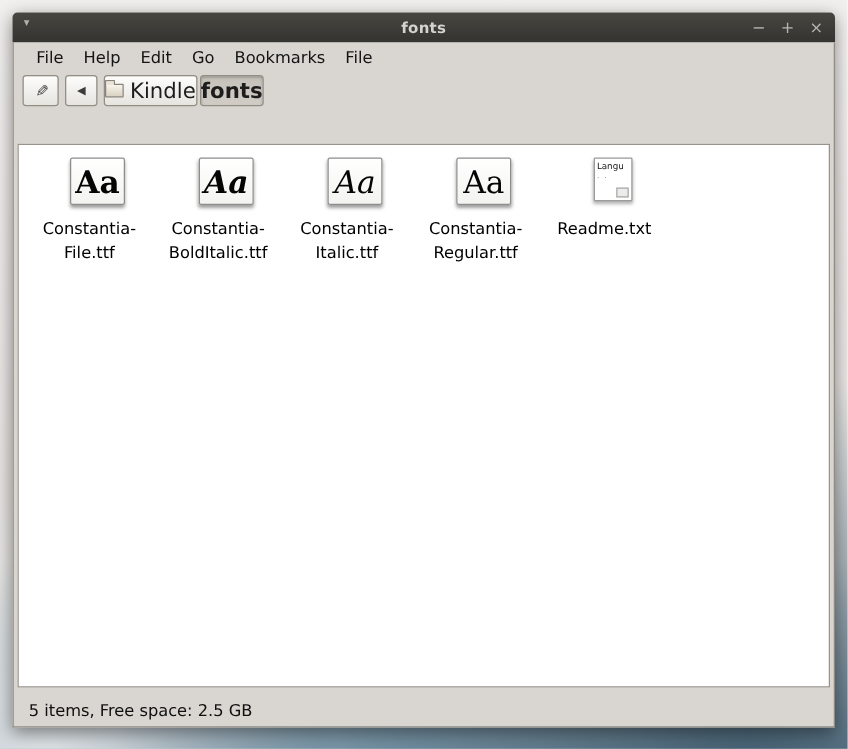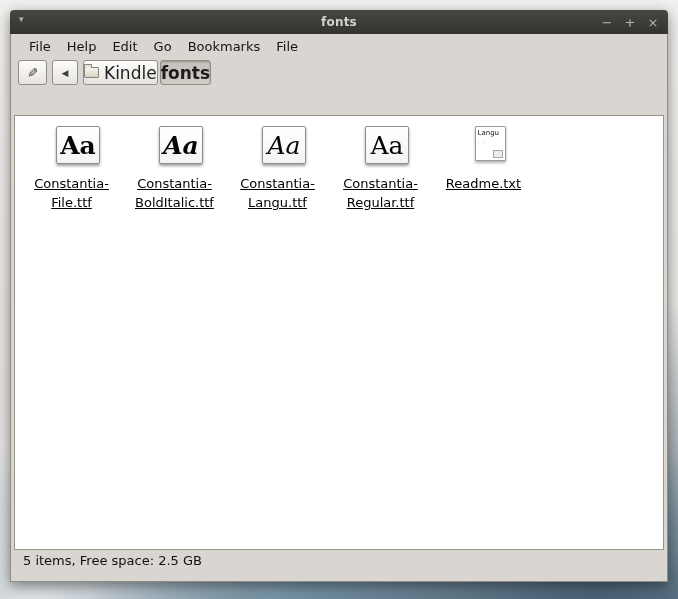--- a/index.html
+++ b/index.html
@@ -114,7 +114,7 @@
     width:8px; height:6px; border:1px solid #a8a8a6; background:#ececea;
   }
 
-  .file-label { font-size:13px; color:#000; text-align:center; line-height:19px; min-height:19px;text-decoration:underline; }
+  .file-label { font-size:13px; color:#000; text-align:center; line-height:19px; min-height:19px; }
 
   
   .statusbar {

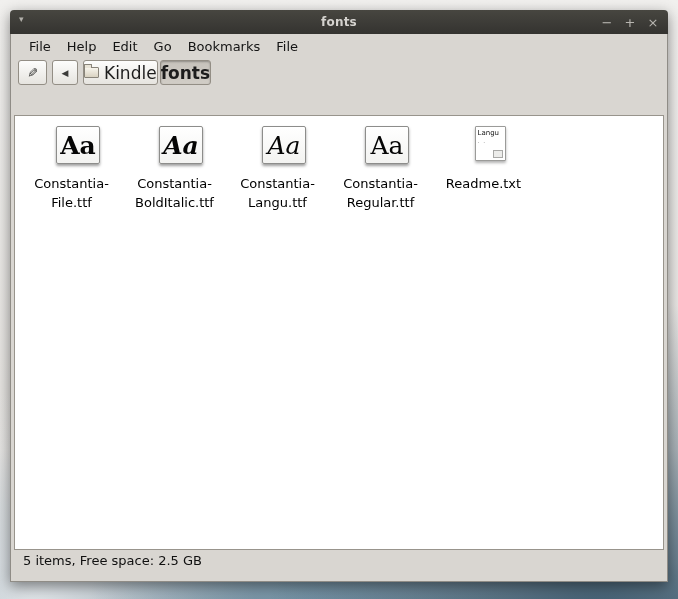--- a/index.html
+++ b/index.html
@@ -191,7 +191,7 @@
             <div class="font-icon aa-italic">Aa</div>
           </div>
           <div class="file-label">Constantia-</div>
-          <div class="file-label">Langu.ttf</div>
+          <div class="file-label">Italic.ttf</div>
         </div>
 
         <div class="file-item">

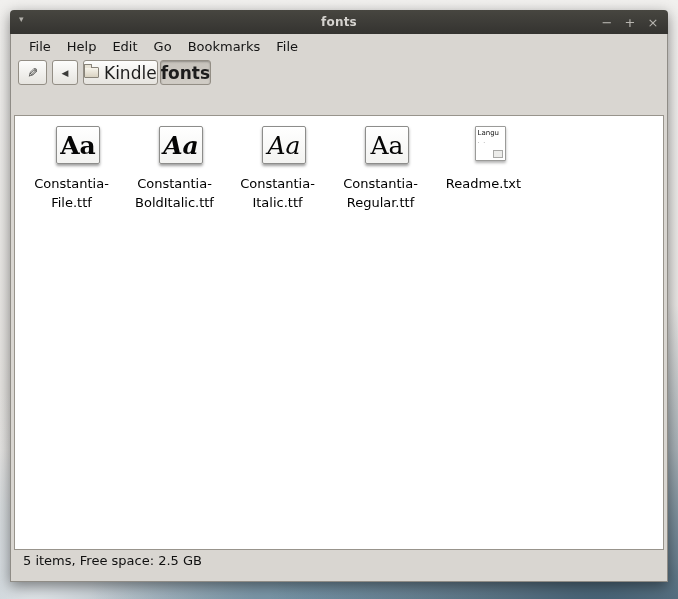--- a/index.html
+++ b/index.html
@@ -119,7 +119,7 @@
   
   .statusbar {
     position:absolute; left:3px; right:3px; bottom:4px; height:24px;
-    display:flex; align-items:flex-start; padding:0 9px;
+    display:flex; align-items:flex-end; padding:0 9px;
     font-size:13px; color:#101010;
   }
 </style>

